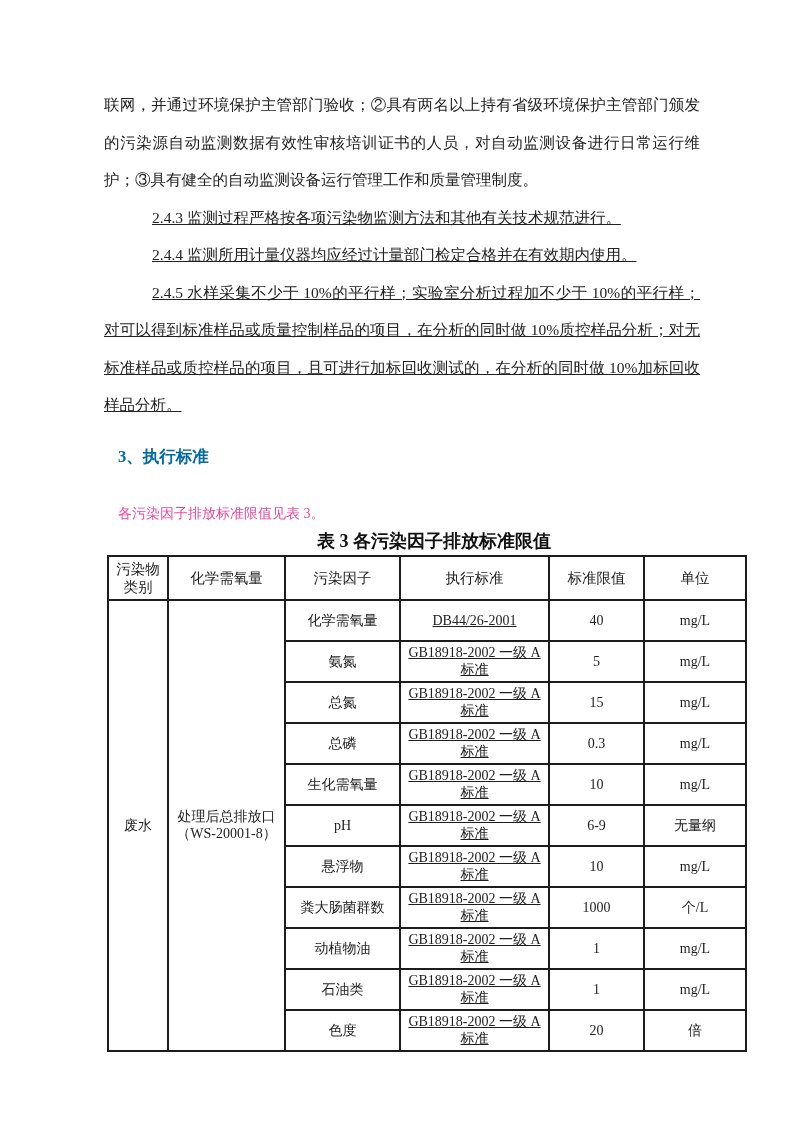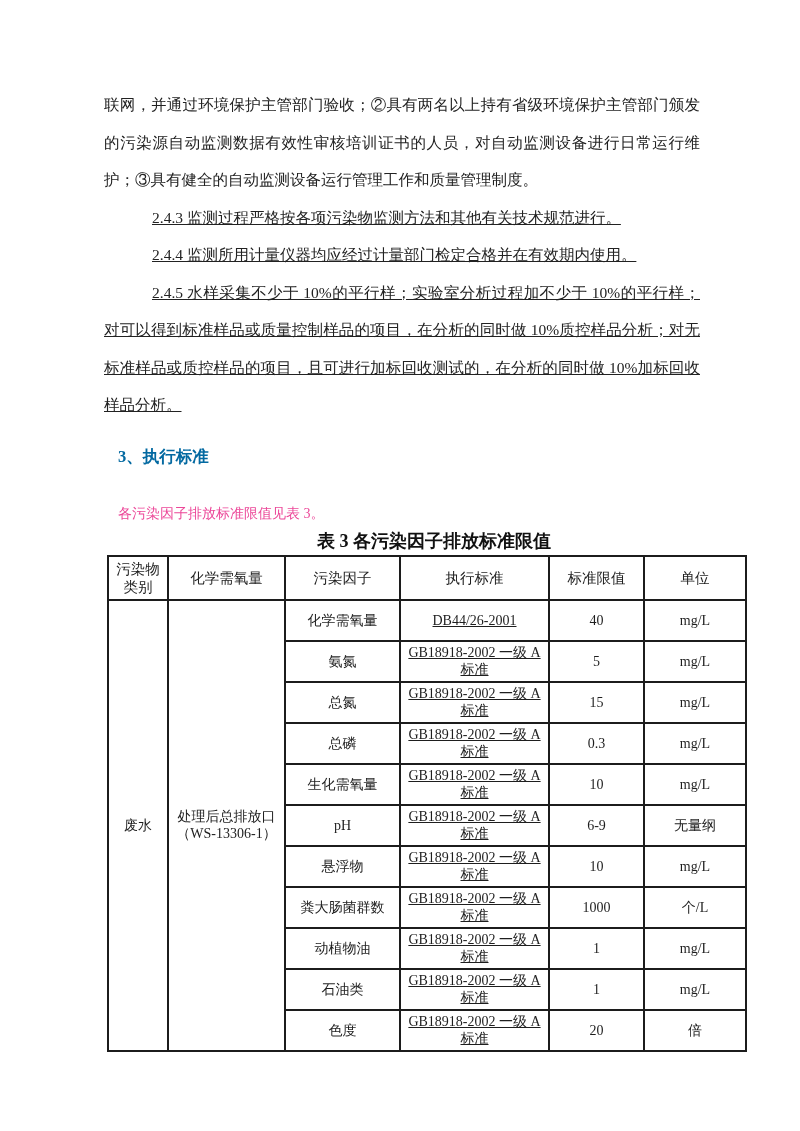--- a/index.html
+++ b/index.html
@@ -120,7 +120,7 @@
           <td rowspan="11">废水</td>
           <td rowspan="11" class="cell-point">
             <div>处理后总排放口</div>
-            <div>（WS-13306-1）</div>
+            <div>（WS-20001-8）</div>
           </td>
           <td>化学需氧量</td>
           <td class="cell-standard">

